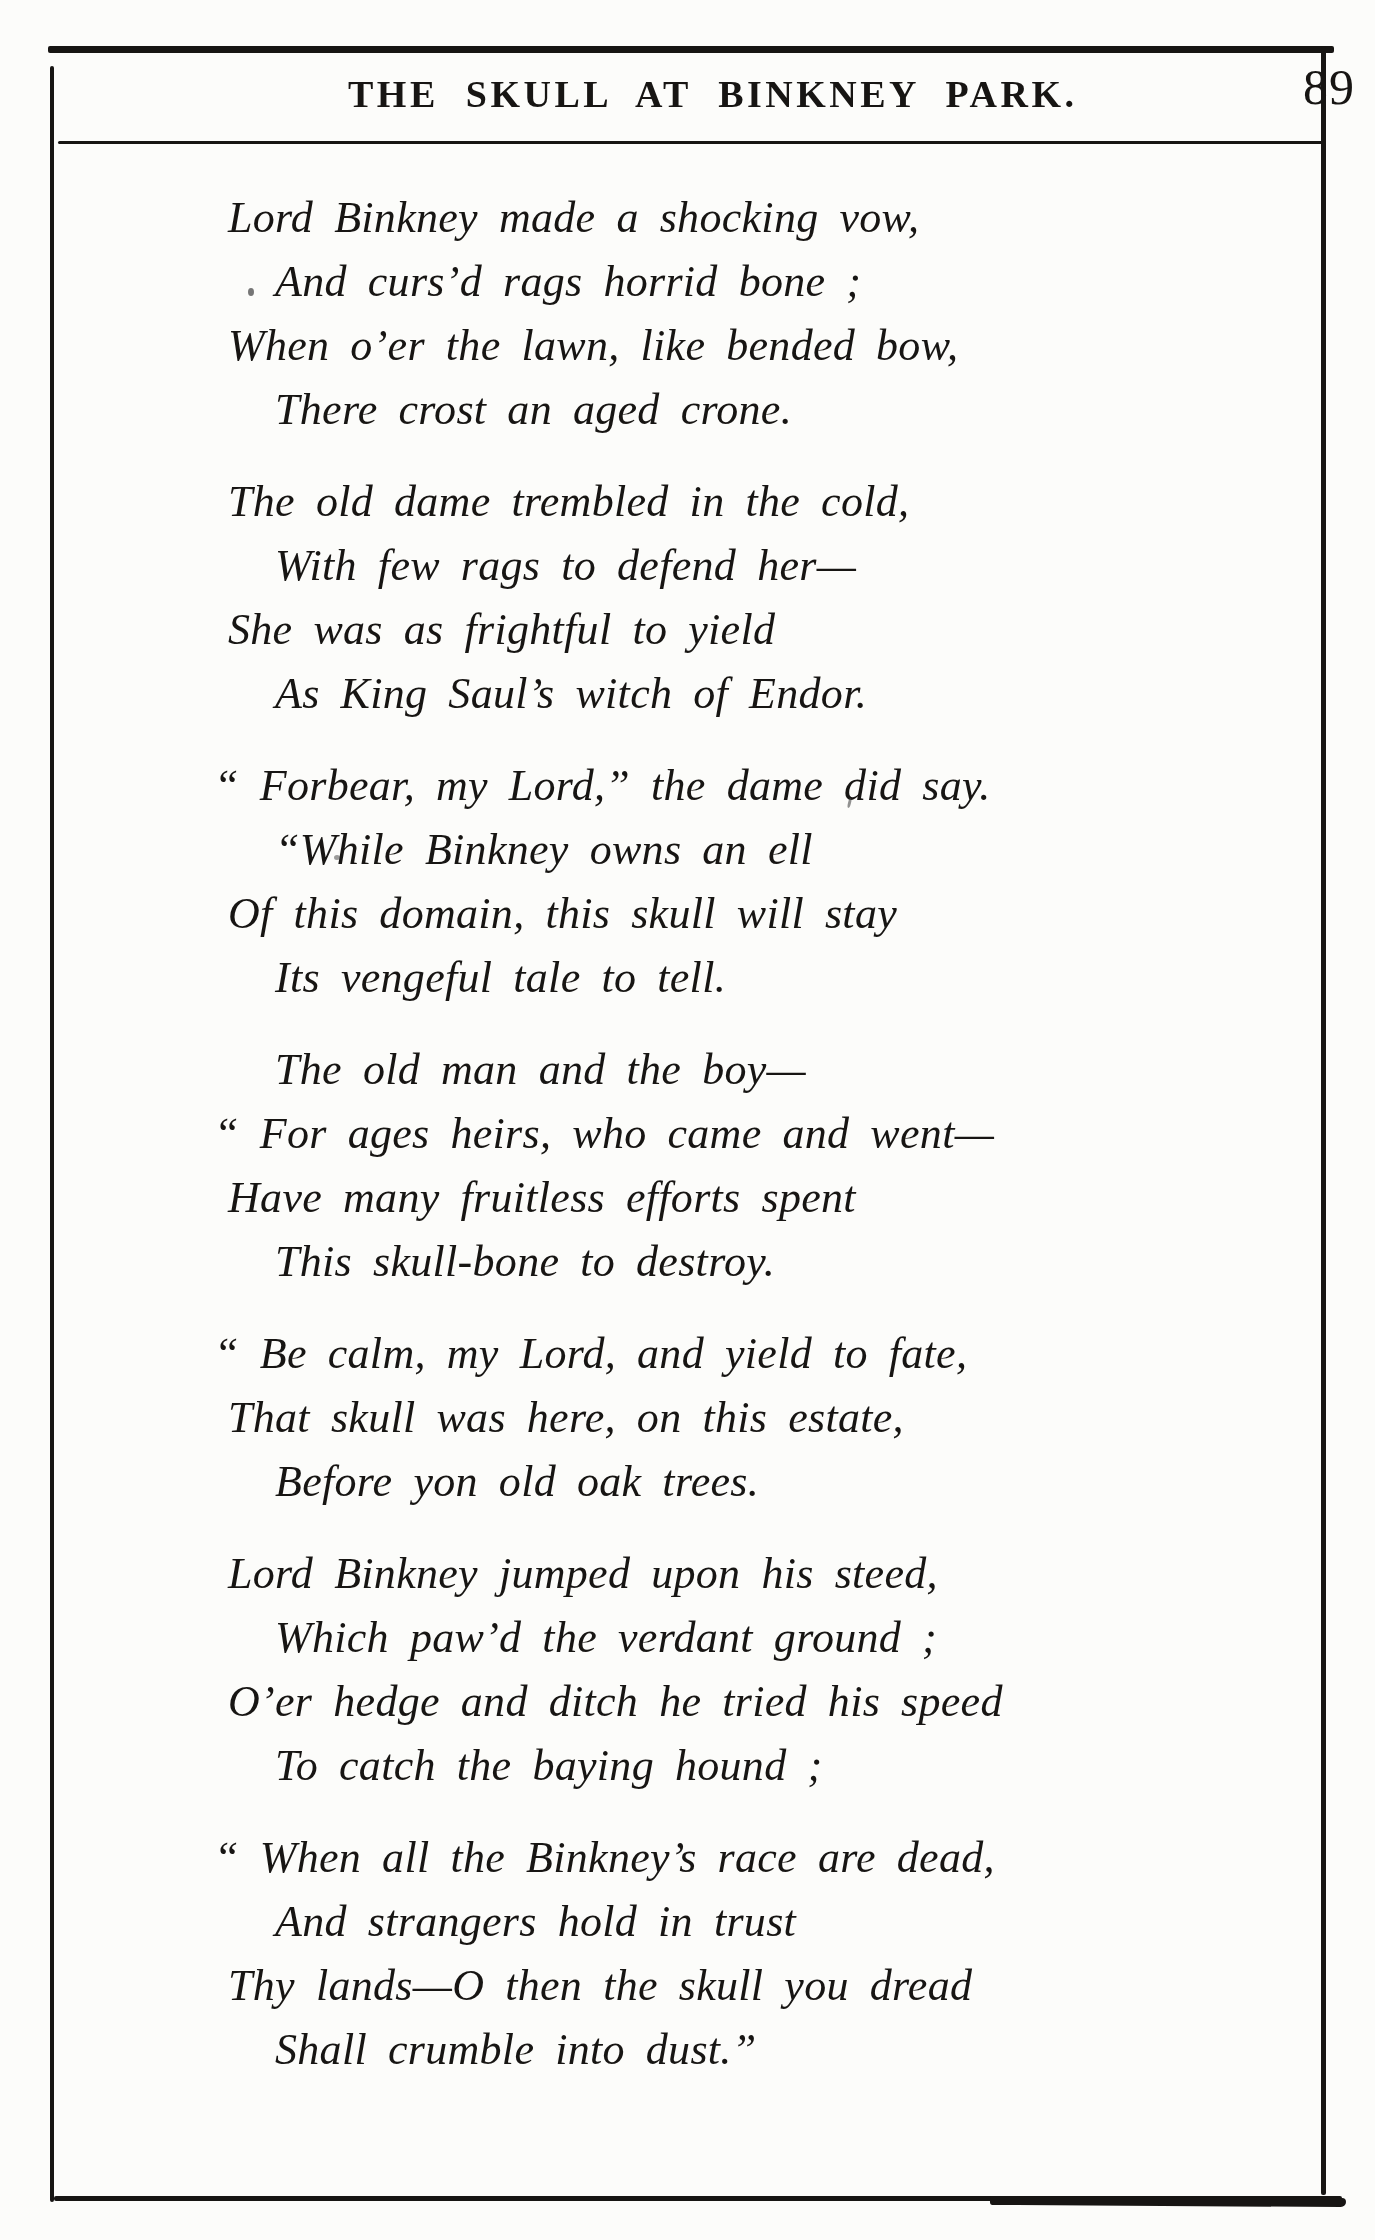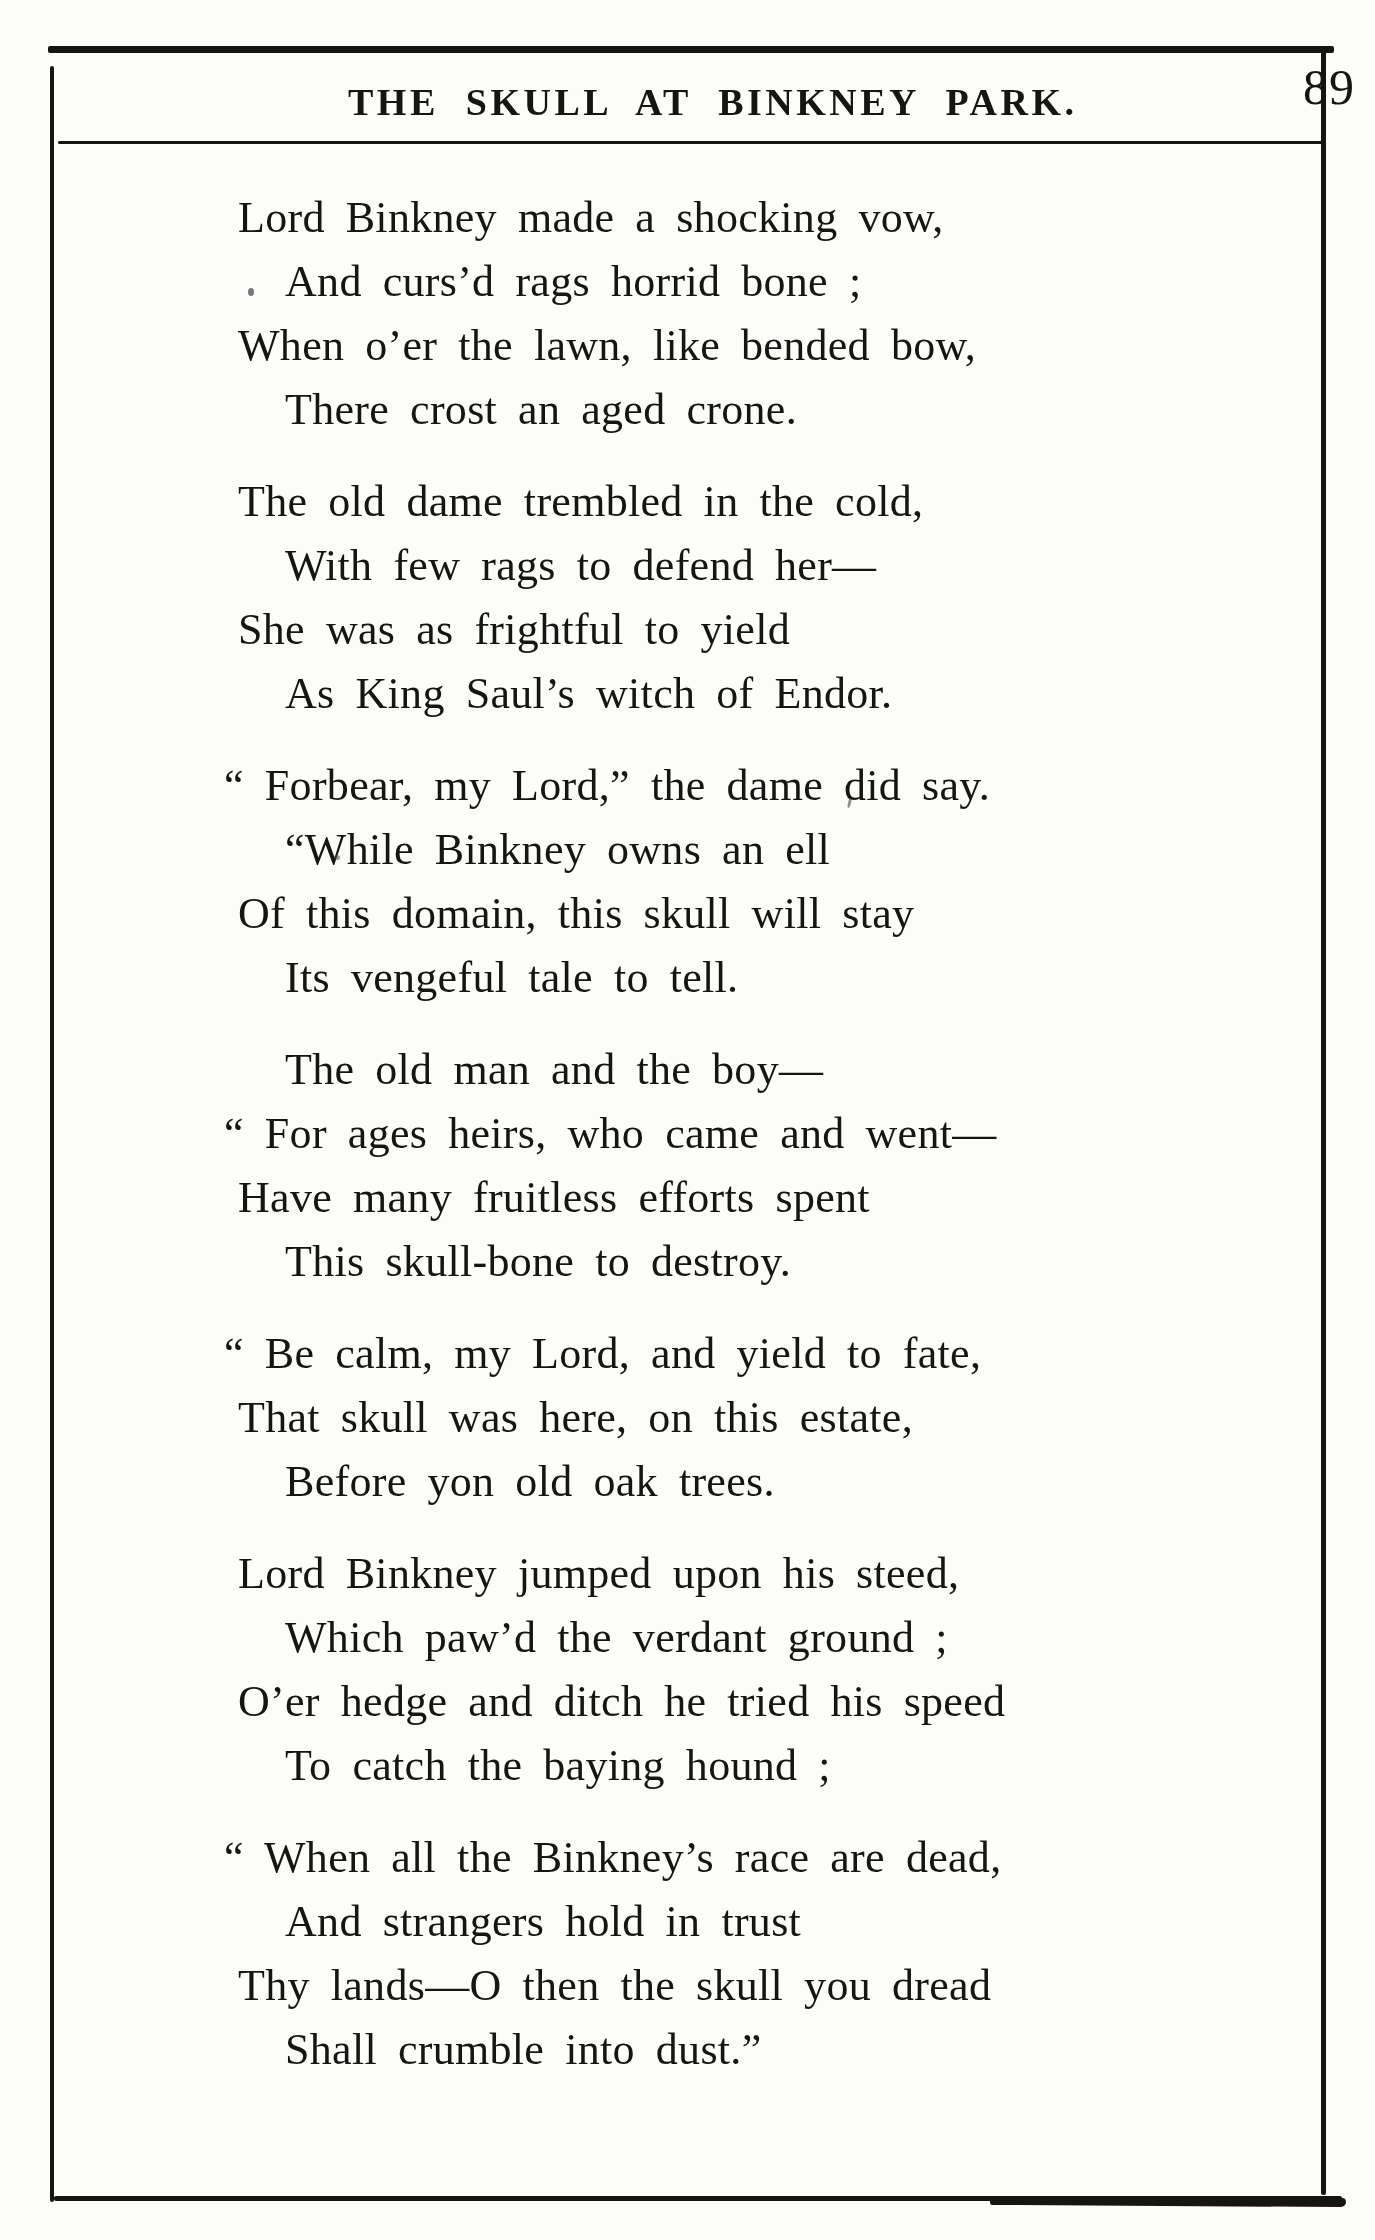--- a/index.html
+++ b/index.html
@@ -28,7 +28,7 @@
   .rule-bottom-thick{left:990px;top:2197px;width:356px;height:9px;border-radius:0 6px 8px 4px;transform:rotate(0.35deg);}
   
   .running-head{
-    position:absolute;left:348px;top:80px;
+    position:absolute;left:348px;top:72px;
     font-size:38px;font-weight:bold;
     letter-spacing:3.5px;word-spacing:14px;
     white-space:nowrap;

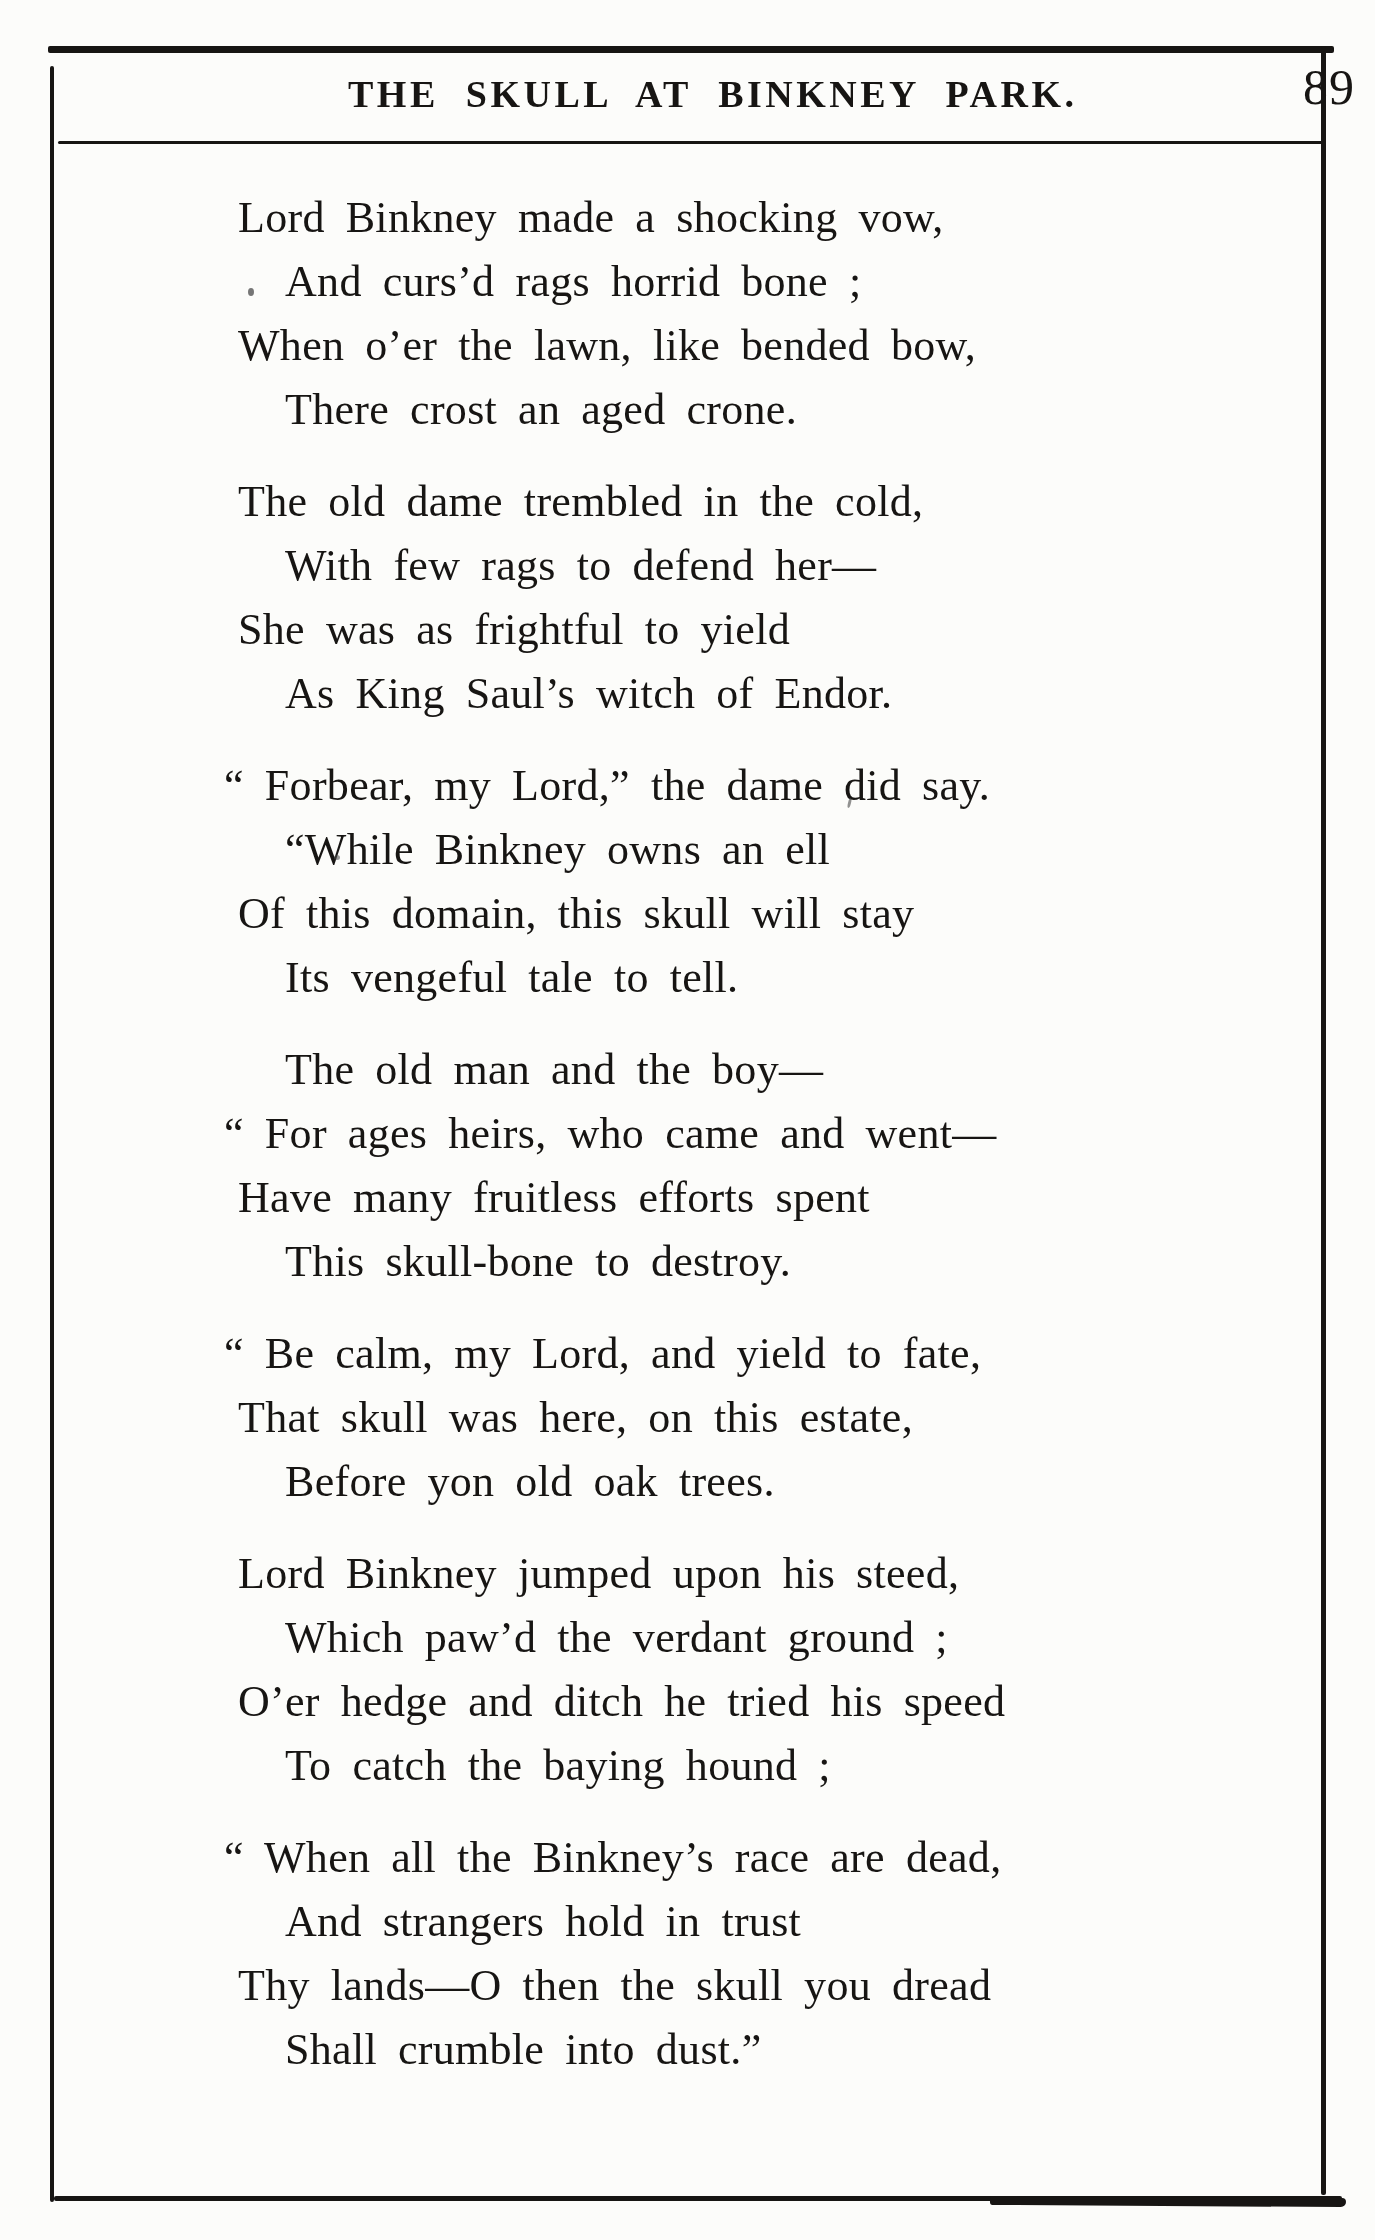--- a/index.html
+++ b/index.html
@@ -40,7 +40,7 @@
   }
   
   .poem{
-    position:absolute;left:238px;top:186px;width:1060px;
+    position:absolute;left:228px;top:186px;width:1060px;font-style:italic;
   }
   .stanza{margin-bottom:28px;}
   .line{

